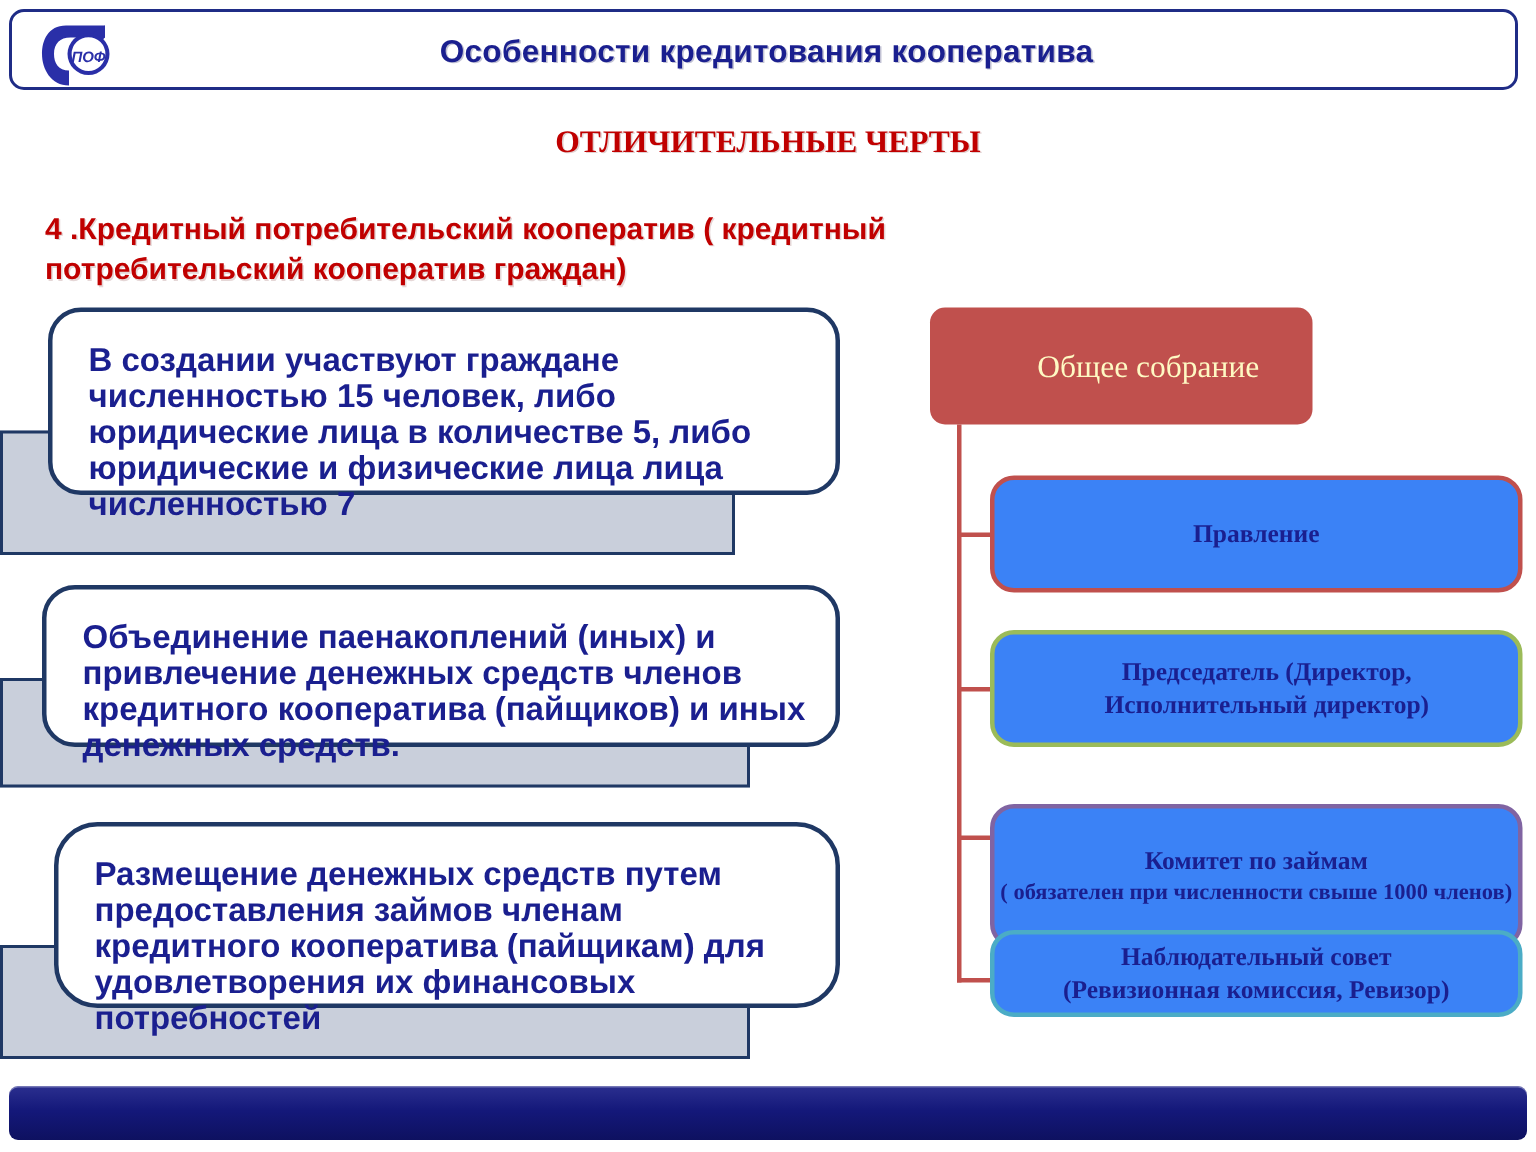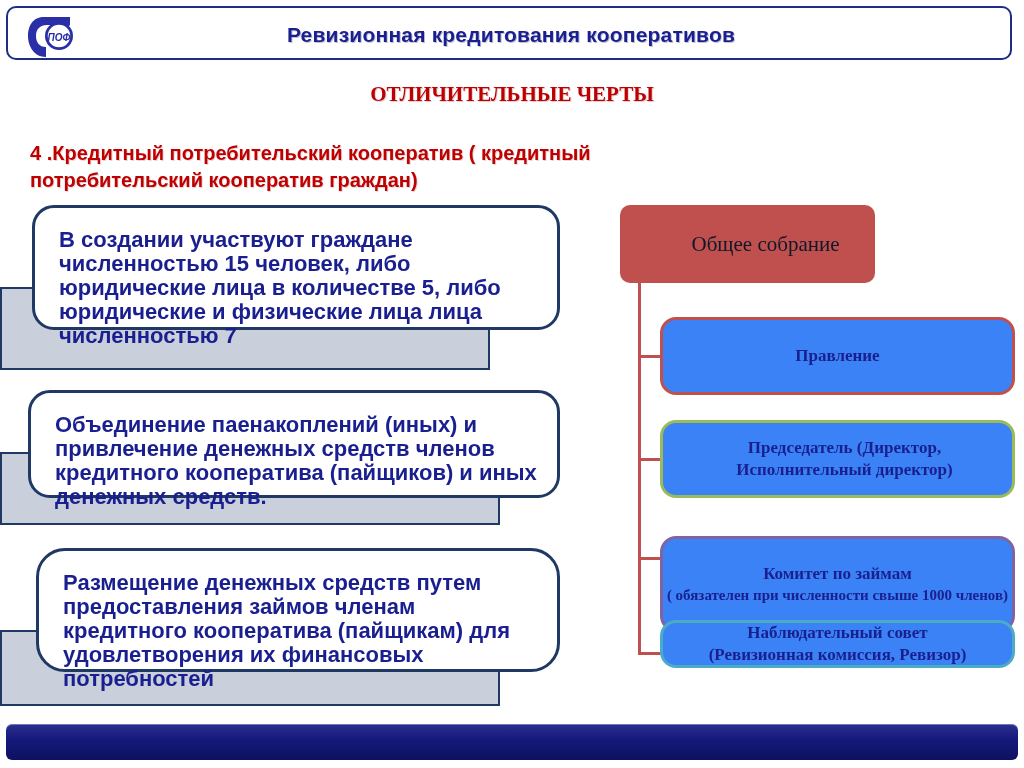--- a/index.html
+++ b/index.html
@@ -201,7 +201,7 @@
 <body>
 
 <div class="header-banner">
-  <div class="header-title">Ревизионная кредитования кооперативов</div>
+  <div class="header-title">Особенности кредитования кооператива</div>
   <div class="logo">
     <svg width="62" height="46" viewBox="0 0 62 46" xmlns="http://www.w3.org/2000/svg">
       <path d="M44 3 L18 3 C6 3 2 13 2 22 C2 32 8 43 20 43 L20 33 C13 33 10 28 10 22 C10 15 14 11 21 11 L44 11 Z" fill="#2A2FA8"></path>

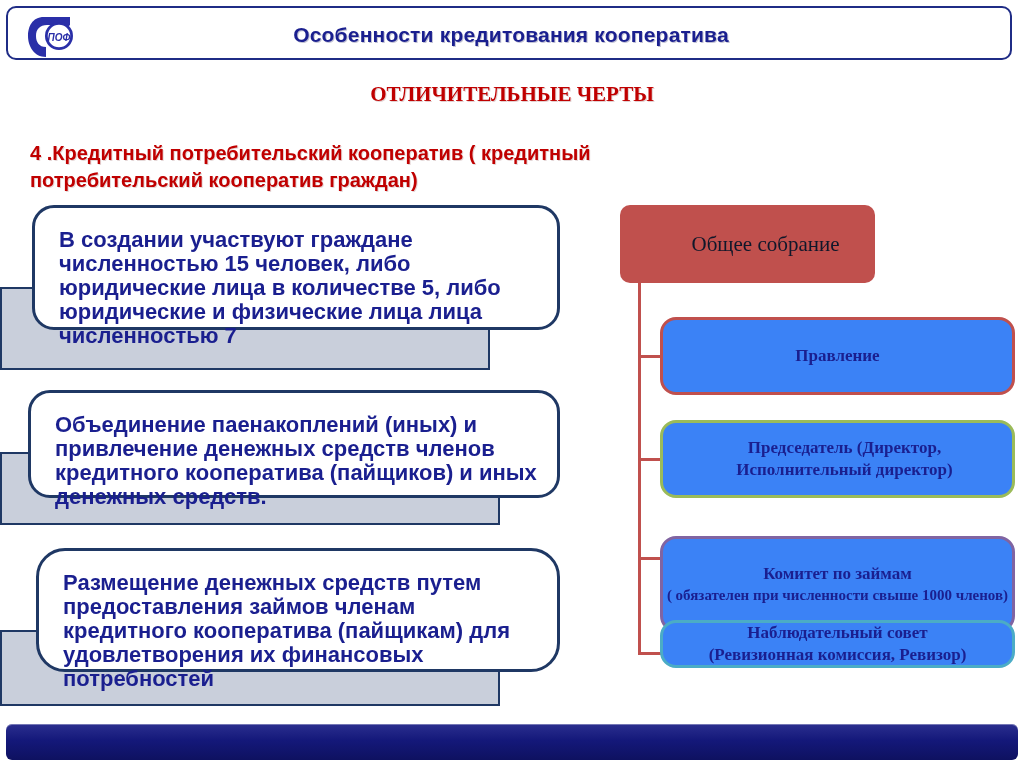--- a/index.html
+++ b/index.html
@@ -130,7 +130,7 @@
     box-sizing: border-box;
     background: #C0504D;
     border-radius: 10px;
-    color: #0f172a;
+    color: #fef9c3;
     font-family: "Liberation Serif", "DejaVu Serif", serif;
     font-size: 21px;
     display: flex;

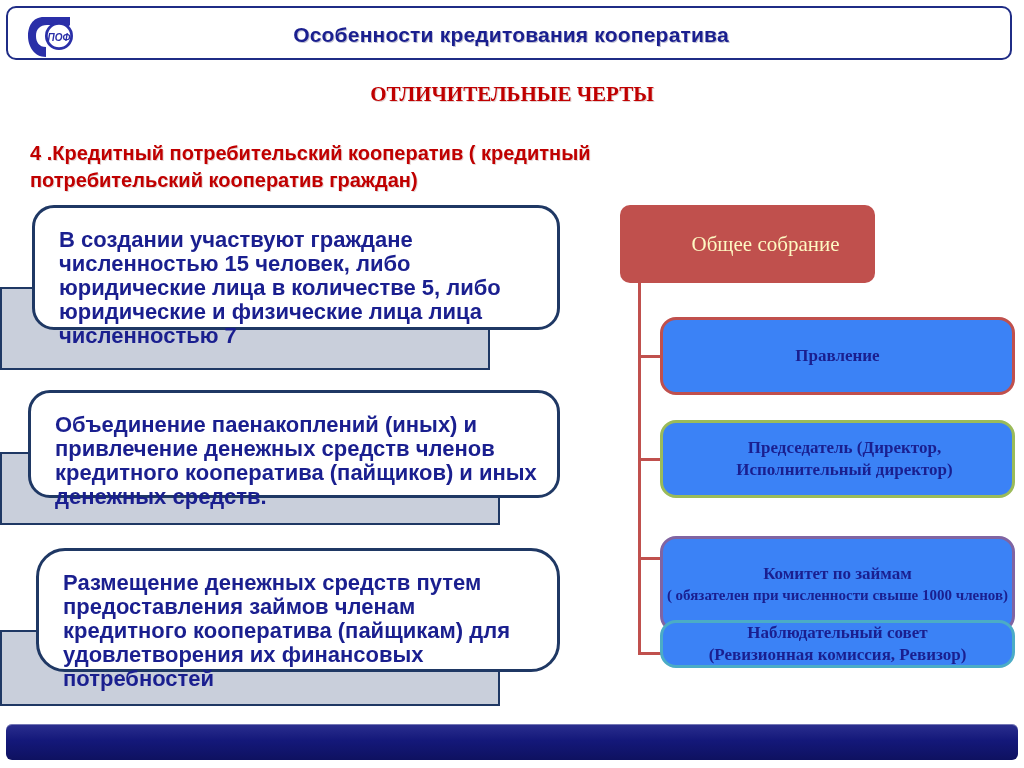--- a/index.html
+++ b/index.html
@@ -163,7 +163,7 @@
   #org-node-1 { top: 112px; height: 78px; border-color: #C0504D; }
   #org-node-2 { top: 215px; height: 78px; border-color: #9BBB59; padding-left: 14px; }
   #org-node-3 { top: 331px; height: 96px; border-color: #8064A2; text-align: right; }
-  #org-node-4 { top: 415px; height: 48px; border-color: #4BACC6; }
+  #org-node-4 { top: 415px; height: 58px; border-color: #4BACC6; }
 
   .trunk {
     position: absolute;

